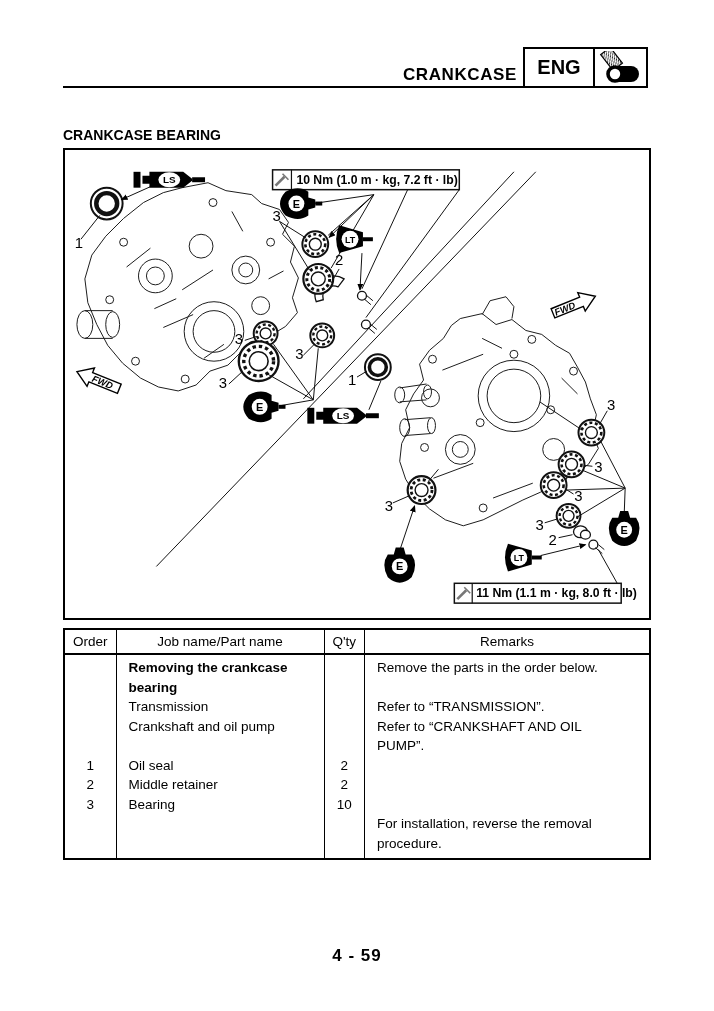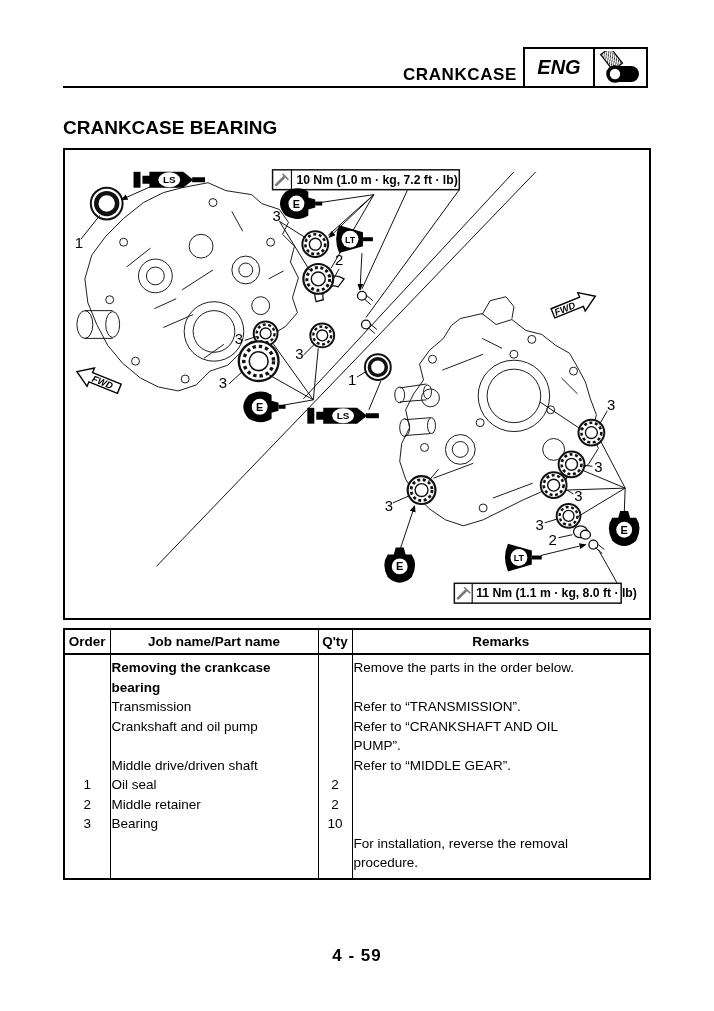--- a/index.html
+++ b/index.html
@@ -17,7 +17,7 @@
   .hdr-rule { position:absolute; left:63px; top:86px; width:460px; height:2px; background:#000; }
   .eng-box {
     position:absolute; left:523px; top:47px; width:125px; height:41px;
-    border:2.5px solid #000; display:flex; box-sizing:border-box;font-style:italic;
+    border:2.5px solid #000; display:flex; box-sizing:border-box;
   }
   .eng-cell {
     flex:0 0 68px; border-right:2.5px solid #000;

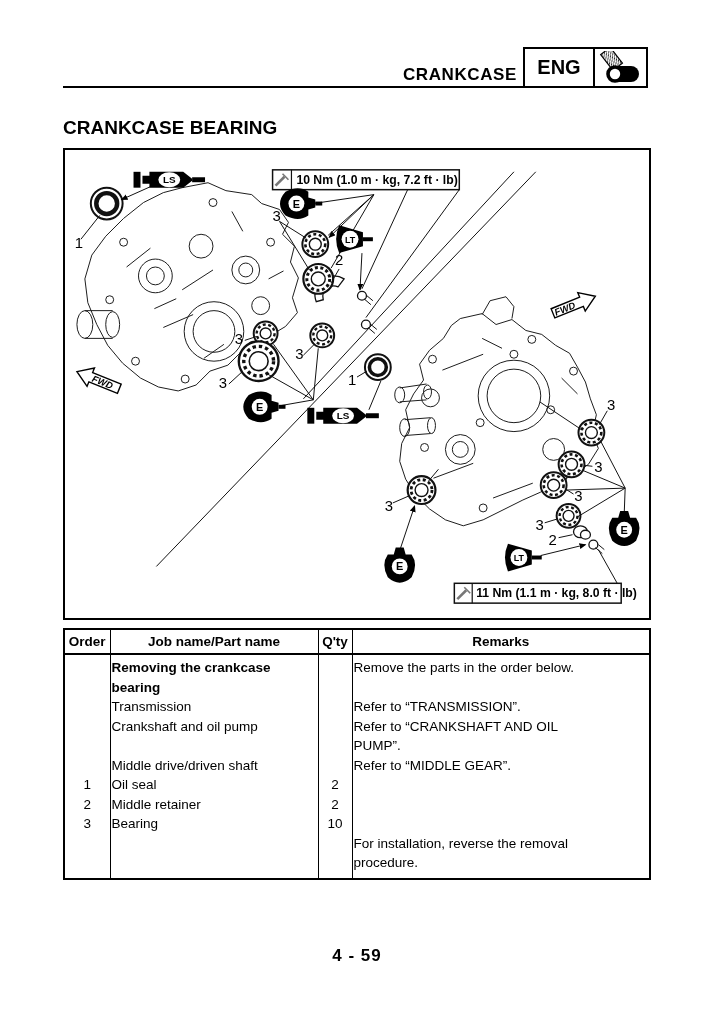--- a/index.html
+++ b/index.html
@@ -26,7 +26,7 @@
   }
   .eng-icon-cell { flex:1; display:flex; align-items:center; justify-content:center; }
   
-  .section-title { position:absolute; left:63px; top:117px; font-size:19px; font-weight:bold; }
+  .section-title { position:absolute; left:63px; top:127px; font-size:14px; font-weight:bold; }
   
   .diagram {
     position:absolute; left:63px; top:148px; width:584px; height:468px;

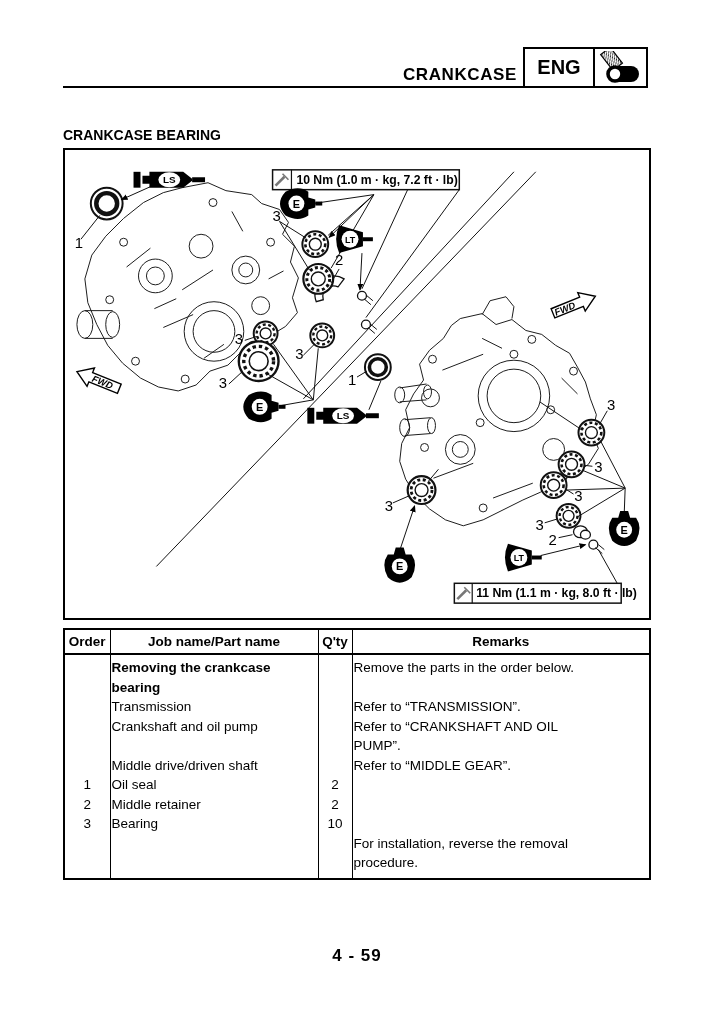--- a/index.html
+++ b/index.html
@@ -49,7 +49,7 @@
   }
   .parts-table th {
     border-bottom:2px solid #000; border-left:1.5px solid #000; border-right:1.5px solid #000;
-    font-weight:bold; padding:3px 2px; height:17px;
+    font-weight:normal; padding:3px 8px; height:17px;
   }
   .parts-table td {
     border-left:1.5px solid #000; border-right:1.5px solid #000;

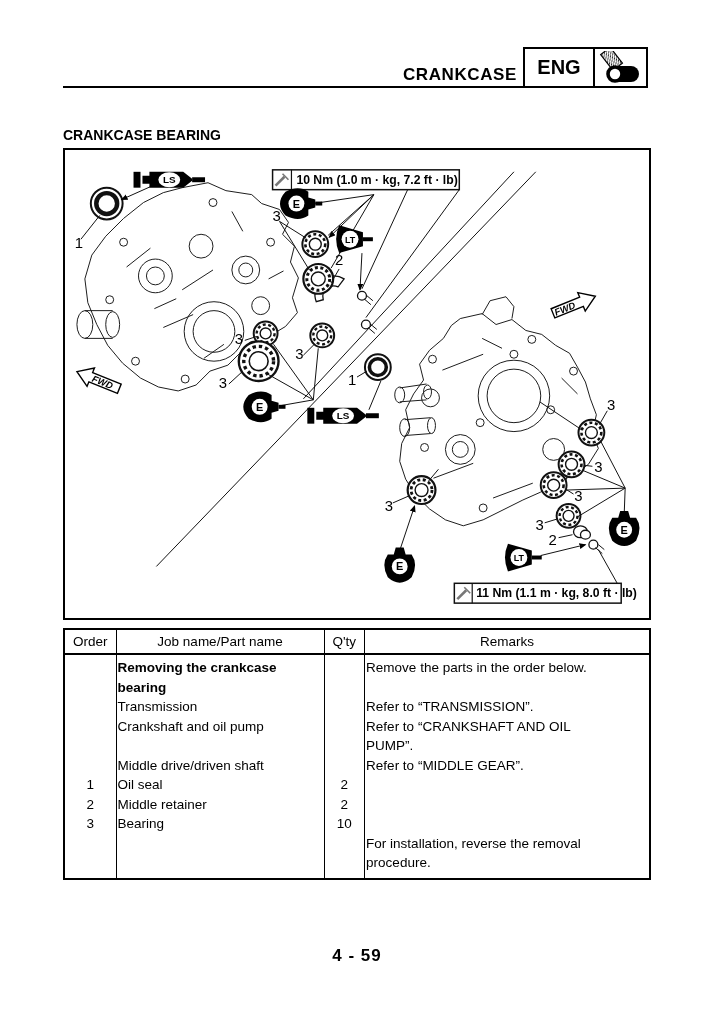--- a/index.html
+++ b/index.html
@@ -53,7 +53,7 @@
   }
   .parts-table td {
     border-left:1.5px solid #000; border-right:1.5px solid #000;
-    vertical-align:top; padding:0 1px; line-height:19.5px;
+    vertical-align:top; padding:0 12px; line-height:19.5px;
   }
   .parts-table tr.first td { padding-top:3px; }
   .parts-table tr.last td  { padding-bottom:5px; }

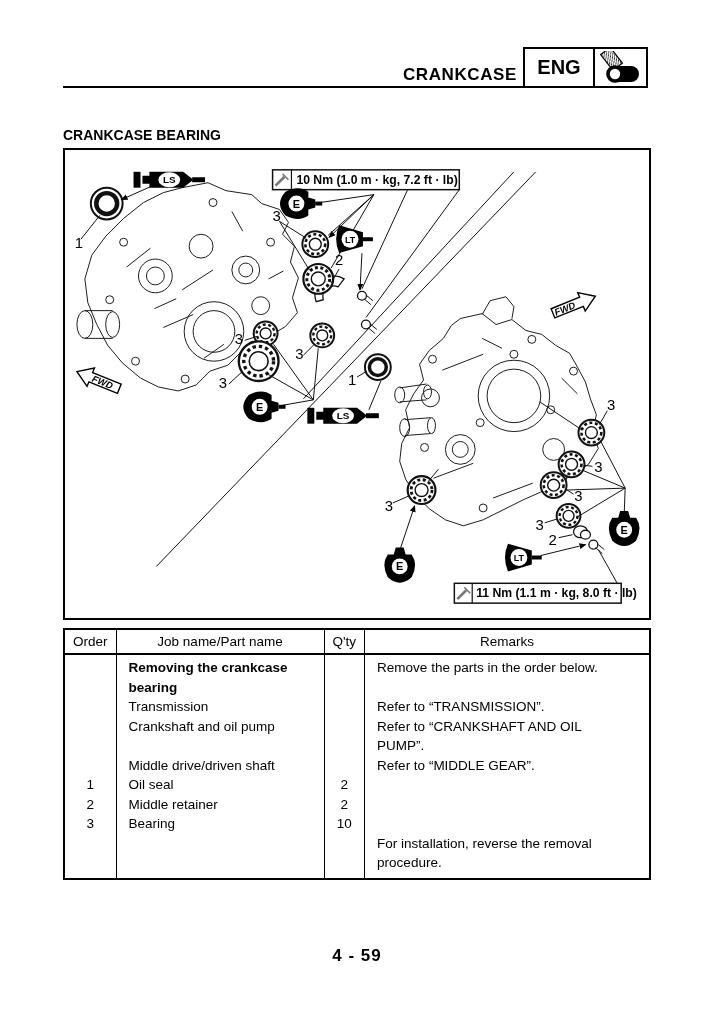--- a/index.html
+++ b/index.html
@@ -401,12 +401,6 @@
 PUMP”.</td>
       </tr>
       <tr>
-        <td class="ta-c"></td>
-        <td>Middle drive/driven shaft</td>
-        <td class="ta-c"></td>
-        <td class="remarks-cell">Refer to “MIDDLE GEAR”.</td>
-      </tr>
-      <tr>
         <td class="ta-c">1</td>
         <td>Oil seal</td>
         <td class="ta-c">2</td>

